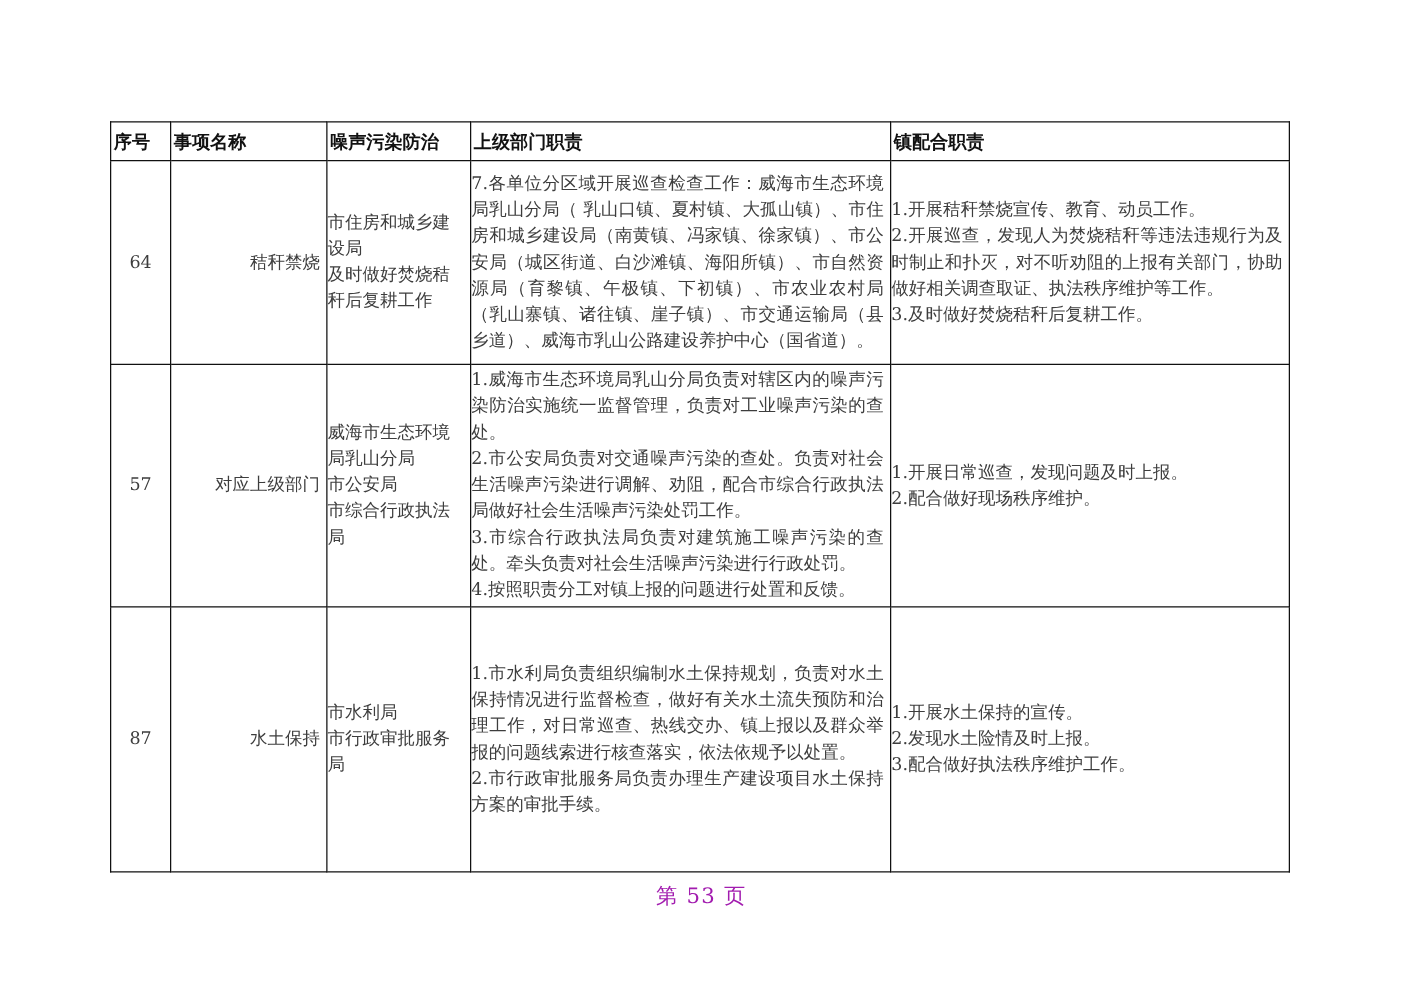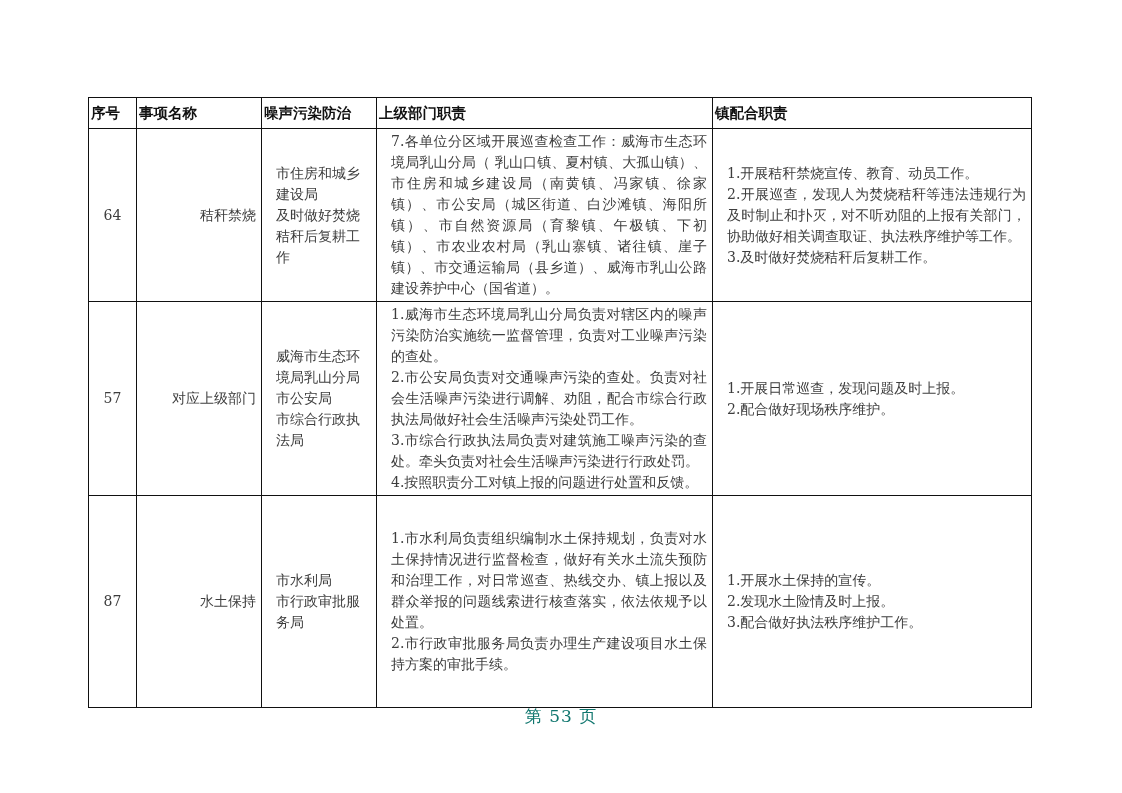--- a/index.html
+++ b/index.html
@@ -40,7 +40,7 @@
     border: 1px solid #111111;
     vertical-align: middle;
     line-height: 21px;
-    padding: 2px 5px 2px 14px;
+    padding: 2px 5px 2px 0;
   }
   .duty-table tr.row-64 { height: 163px; }
   .duty-table tr.row-65 { height: 190px; }

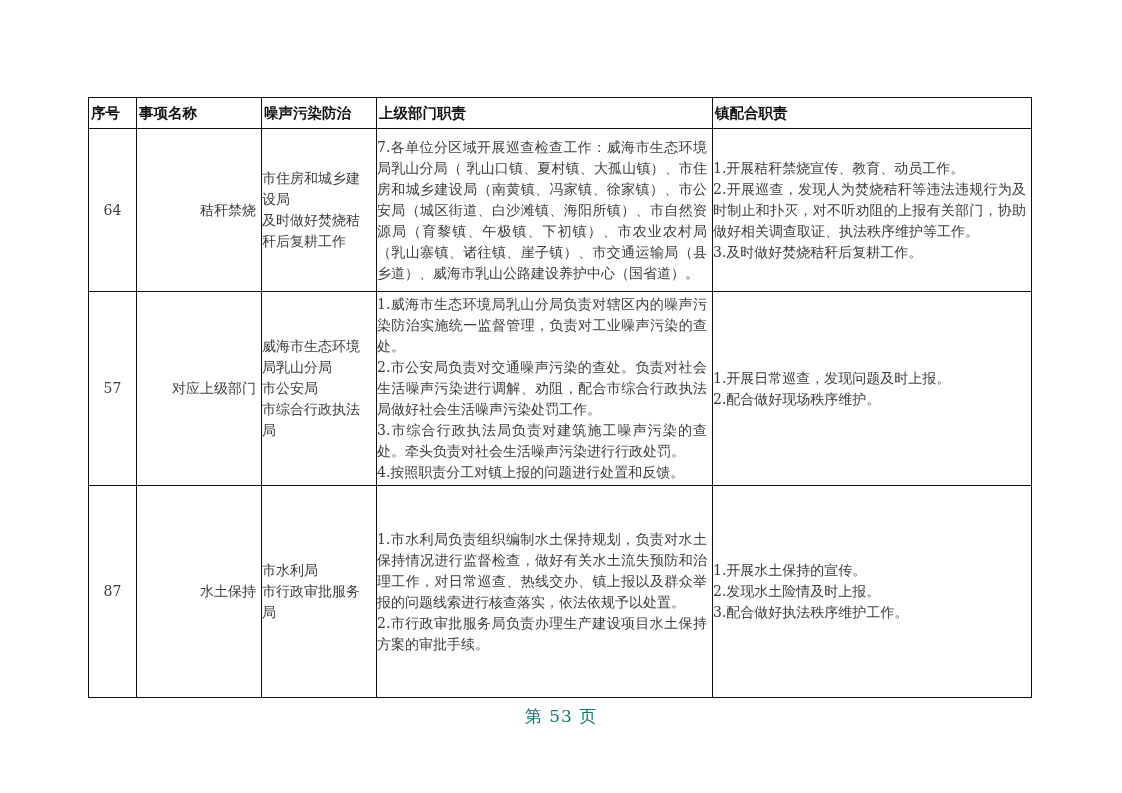--- a/index.html
+++ b/index.html
@@ -56,7 +56,7 @@
     width: 100%;
     text-align: center;
     font-size: 17px;
-    color: #0f766e;
+    color: #a21caf;
     letter-spacing: 1px;
   }
 </style>

